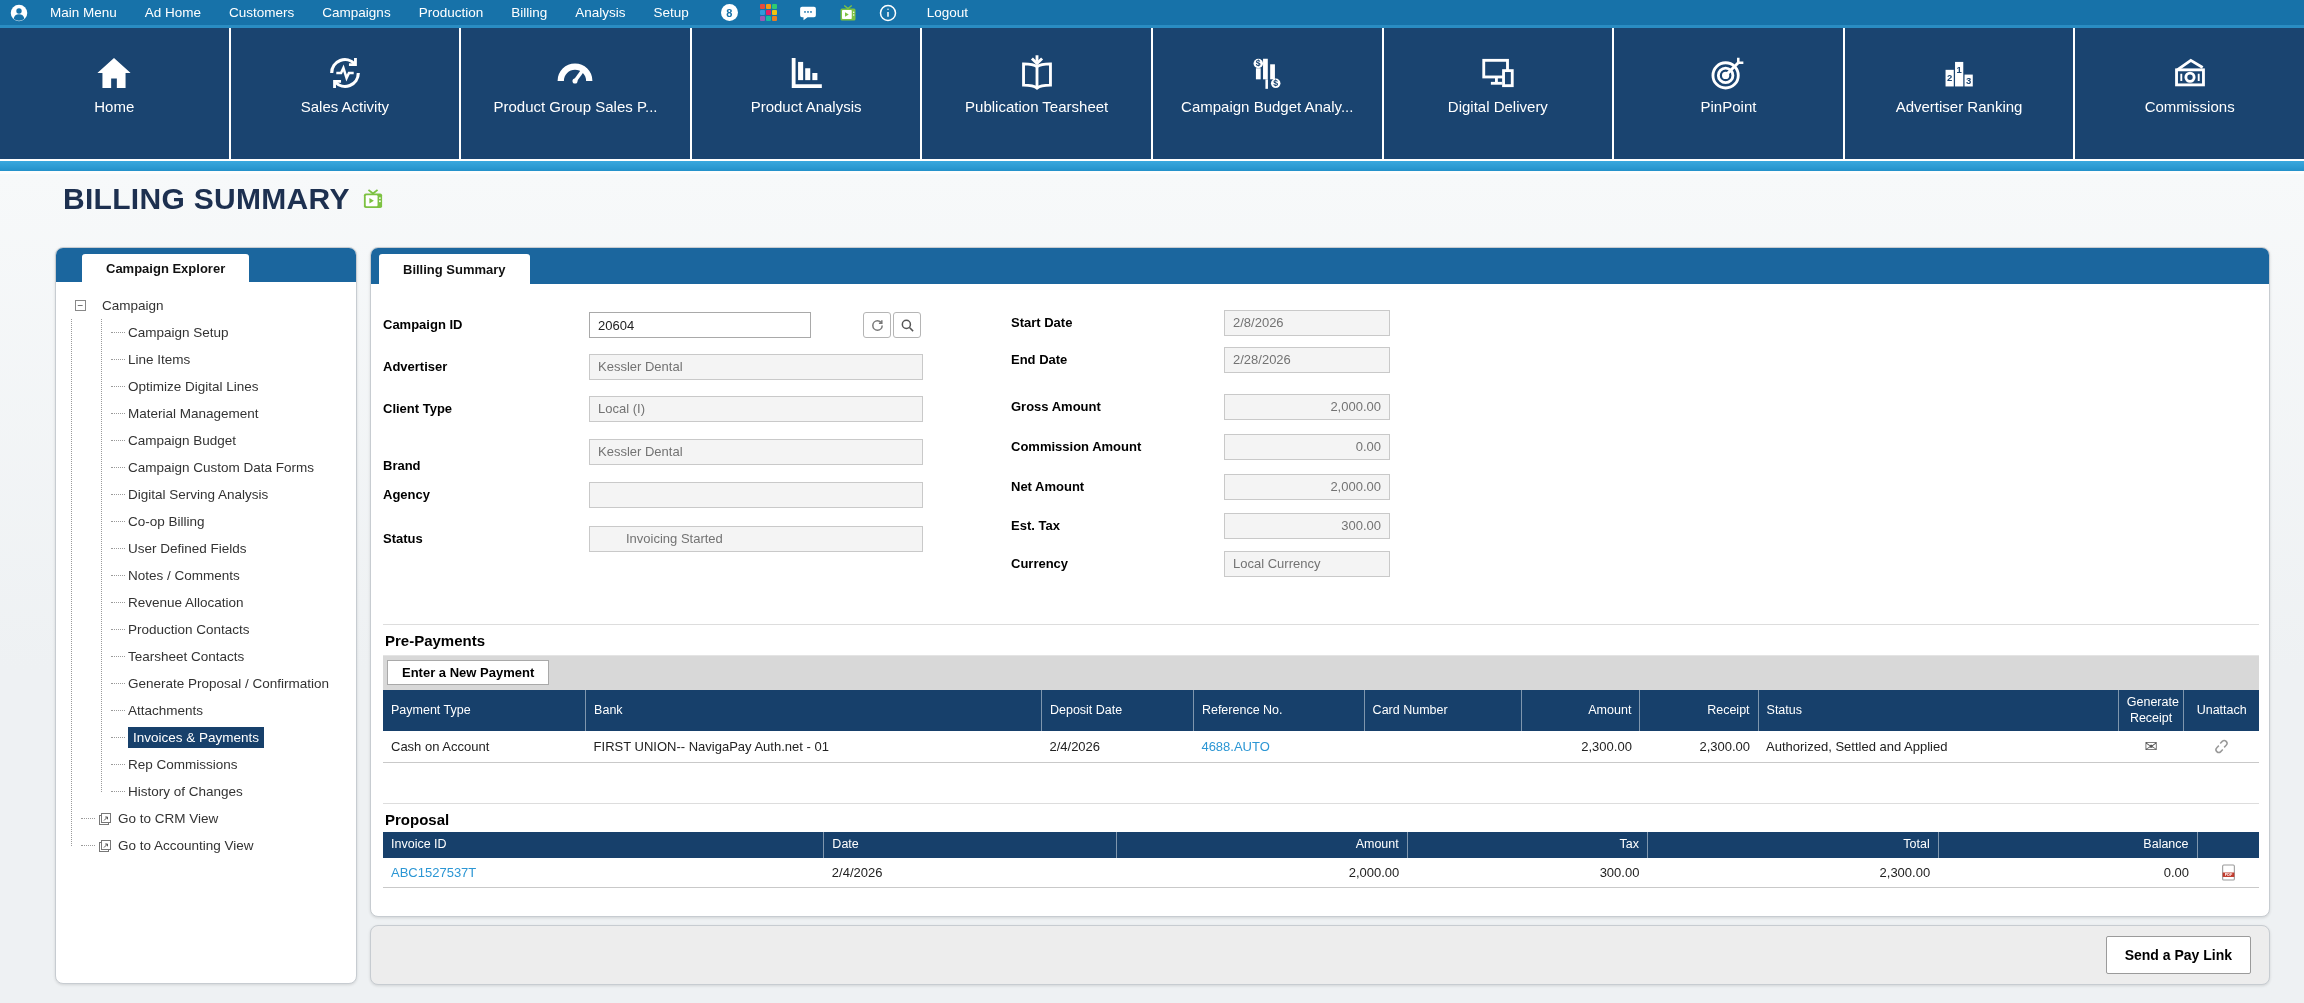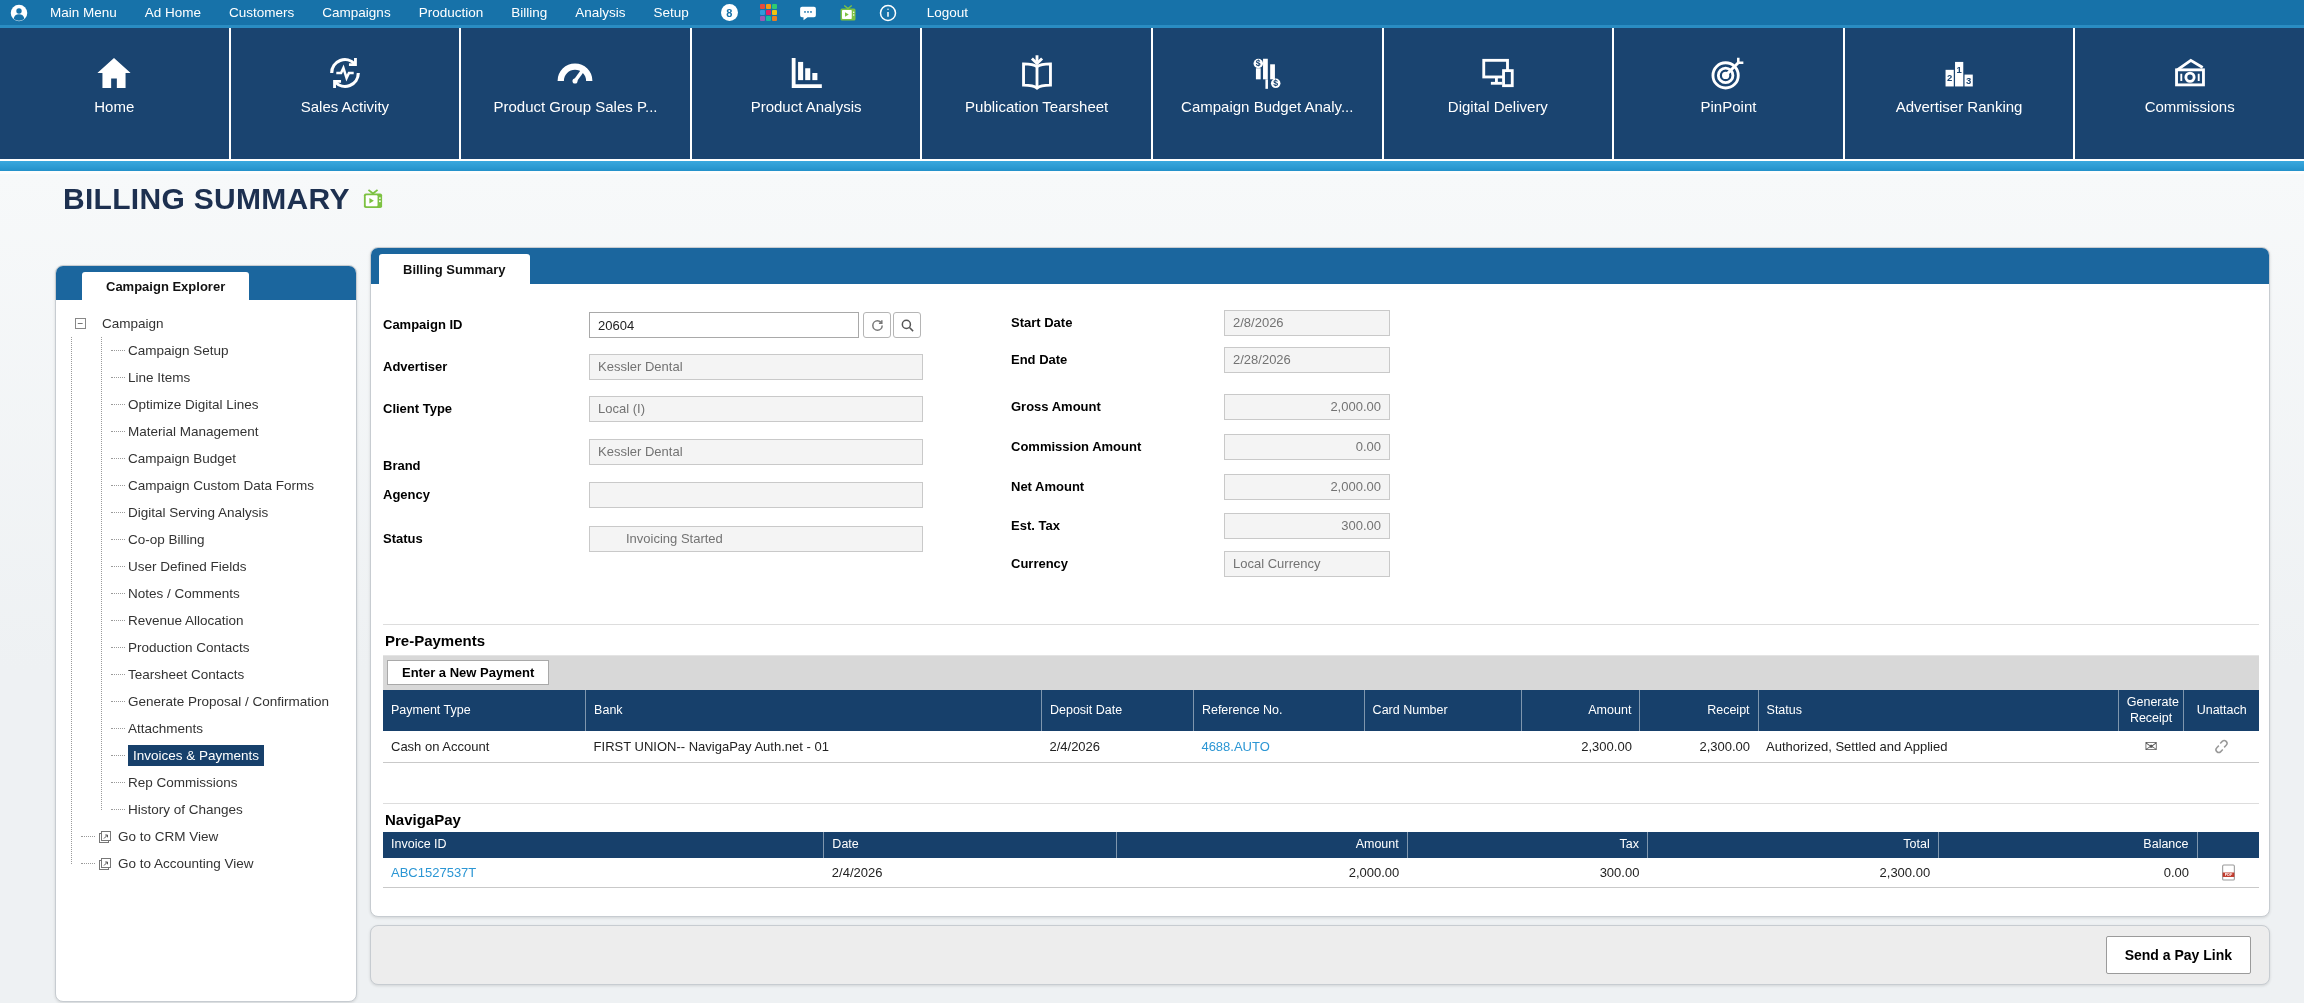--- a/index.html
+++ b/index.html
@@ -49,7 +49,7 @@
   .card-tab{position:absolute; top:6px; height:28px; background:#fff; border-radius:3px 3px 0 0; display:flex; align-items:center; padding:0 24px; font-size:13px; font-weight:bold; color:#111; cursor:default;}
 
   
-  .sidebar{left:55px; top:73px; width:302px; height:737px;margin-top:18px;}
+  .sidebar{left:55px; top:73px; width:302px; height:737px;}
   .sidebar .card-tab{left:26px;}
   .tree{position:relative; padding:10px 6px 0 10px; font-size:13.5px; color:#333;}
   .vl{position:absolute; border-left:1px dotted #9a9a9a;}

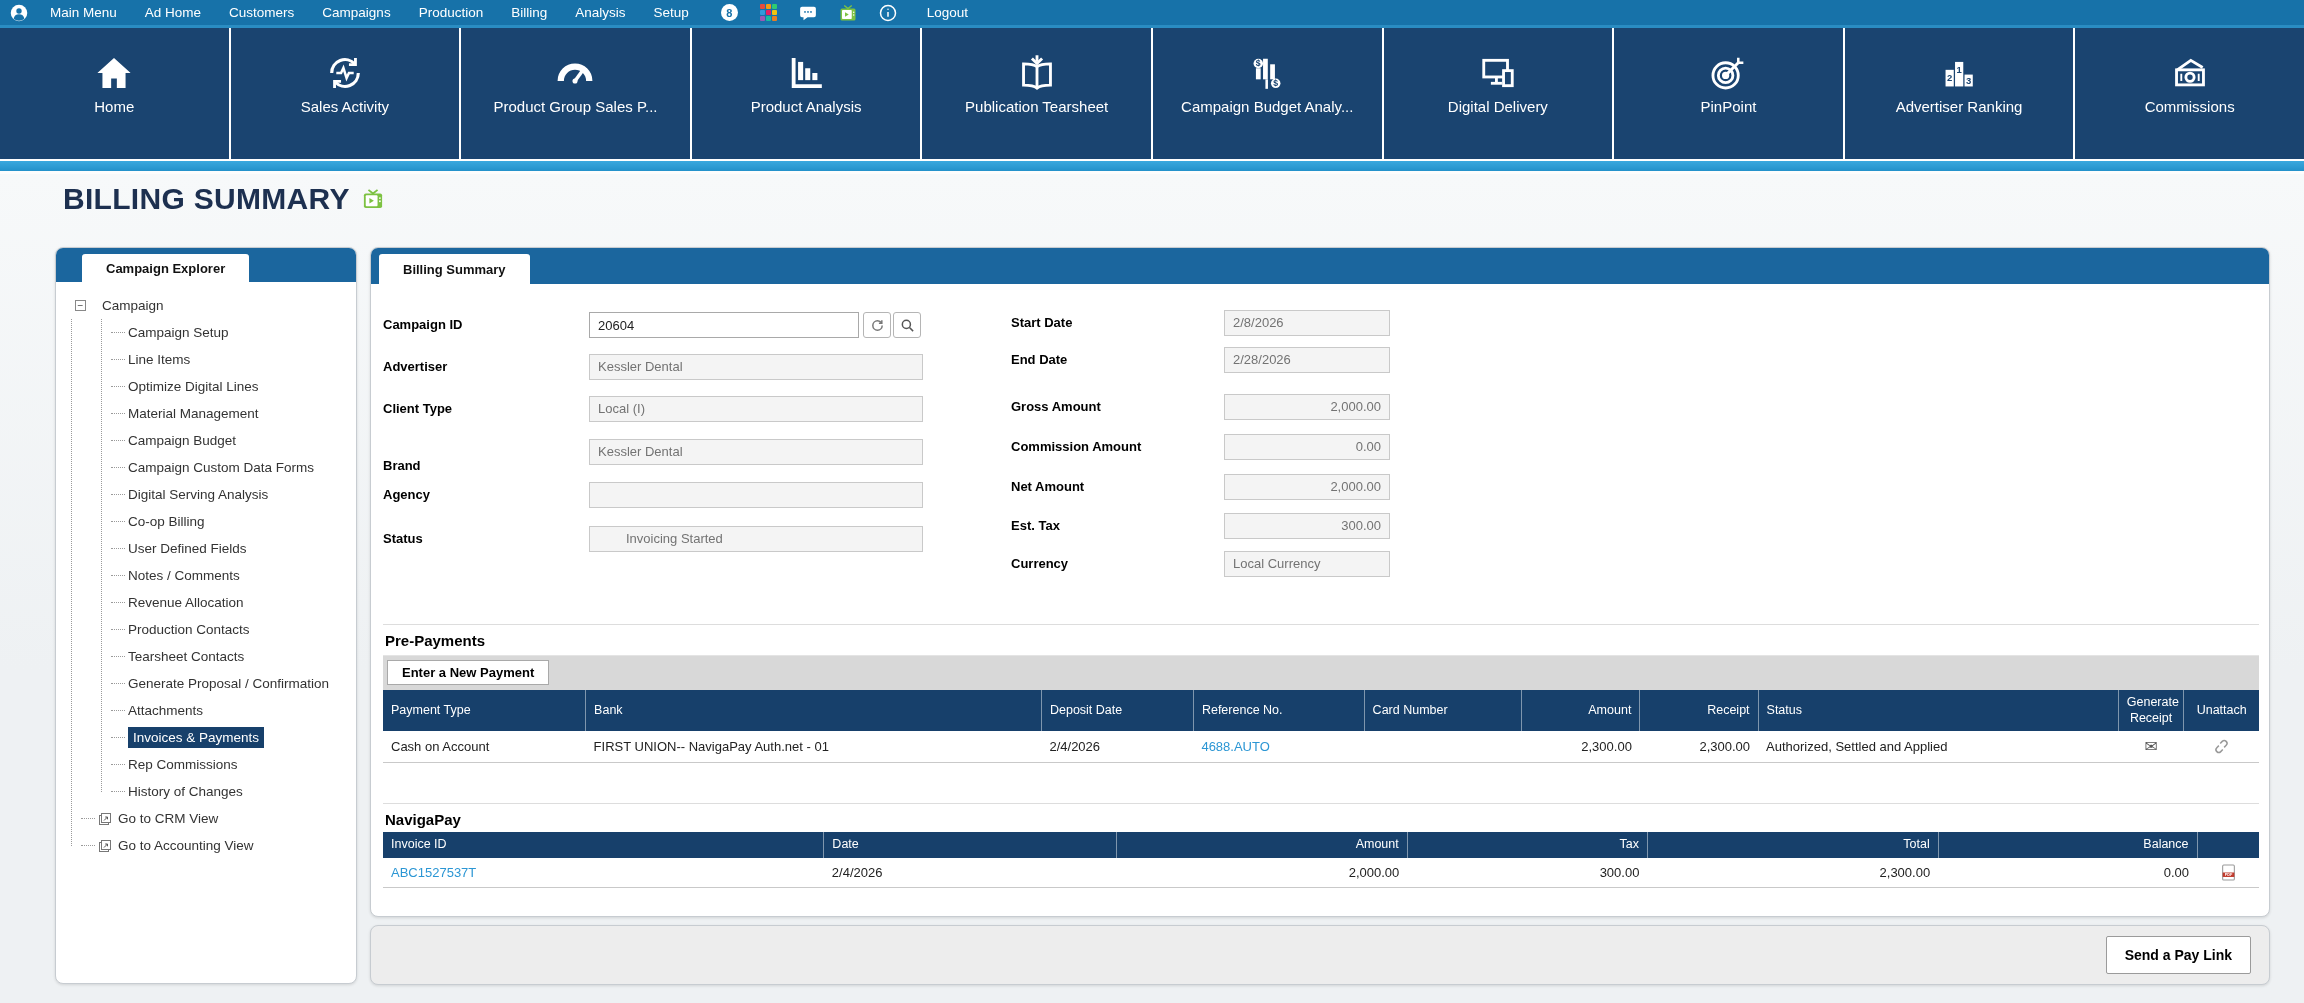--- a/index.html
+++ b/index.html
@@ -342,7 +342,7 @@
     </div>
 
     <div class="f-label" style="left:12px; top:64px;">Campaign ID</div>
-    <input class="f-input" style="left: 218px; top: 64px; width: 270px;" value="20604">
+    <input class="f-input" style="left: 218px; top: 64px; width: 222px;" value="20604">
     <button class="f-btn" style="left:492px; top:64px;">
       <svg viewBox="0 0 16 16" fill="none" stroke="#777" stroke-width="1.6">
           <path d="M13 8A5 5 0 1 1 8 3c1.8 0 3.4.9 4.3 2.3"></path>

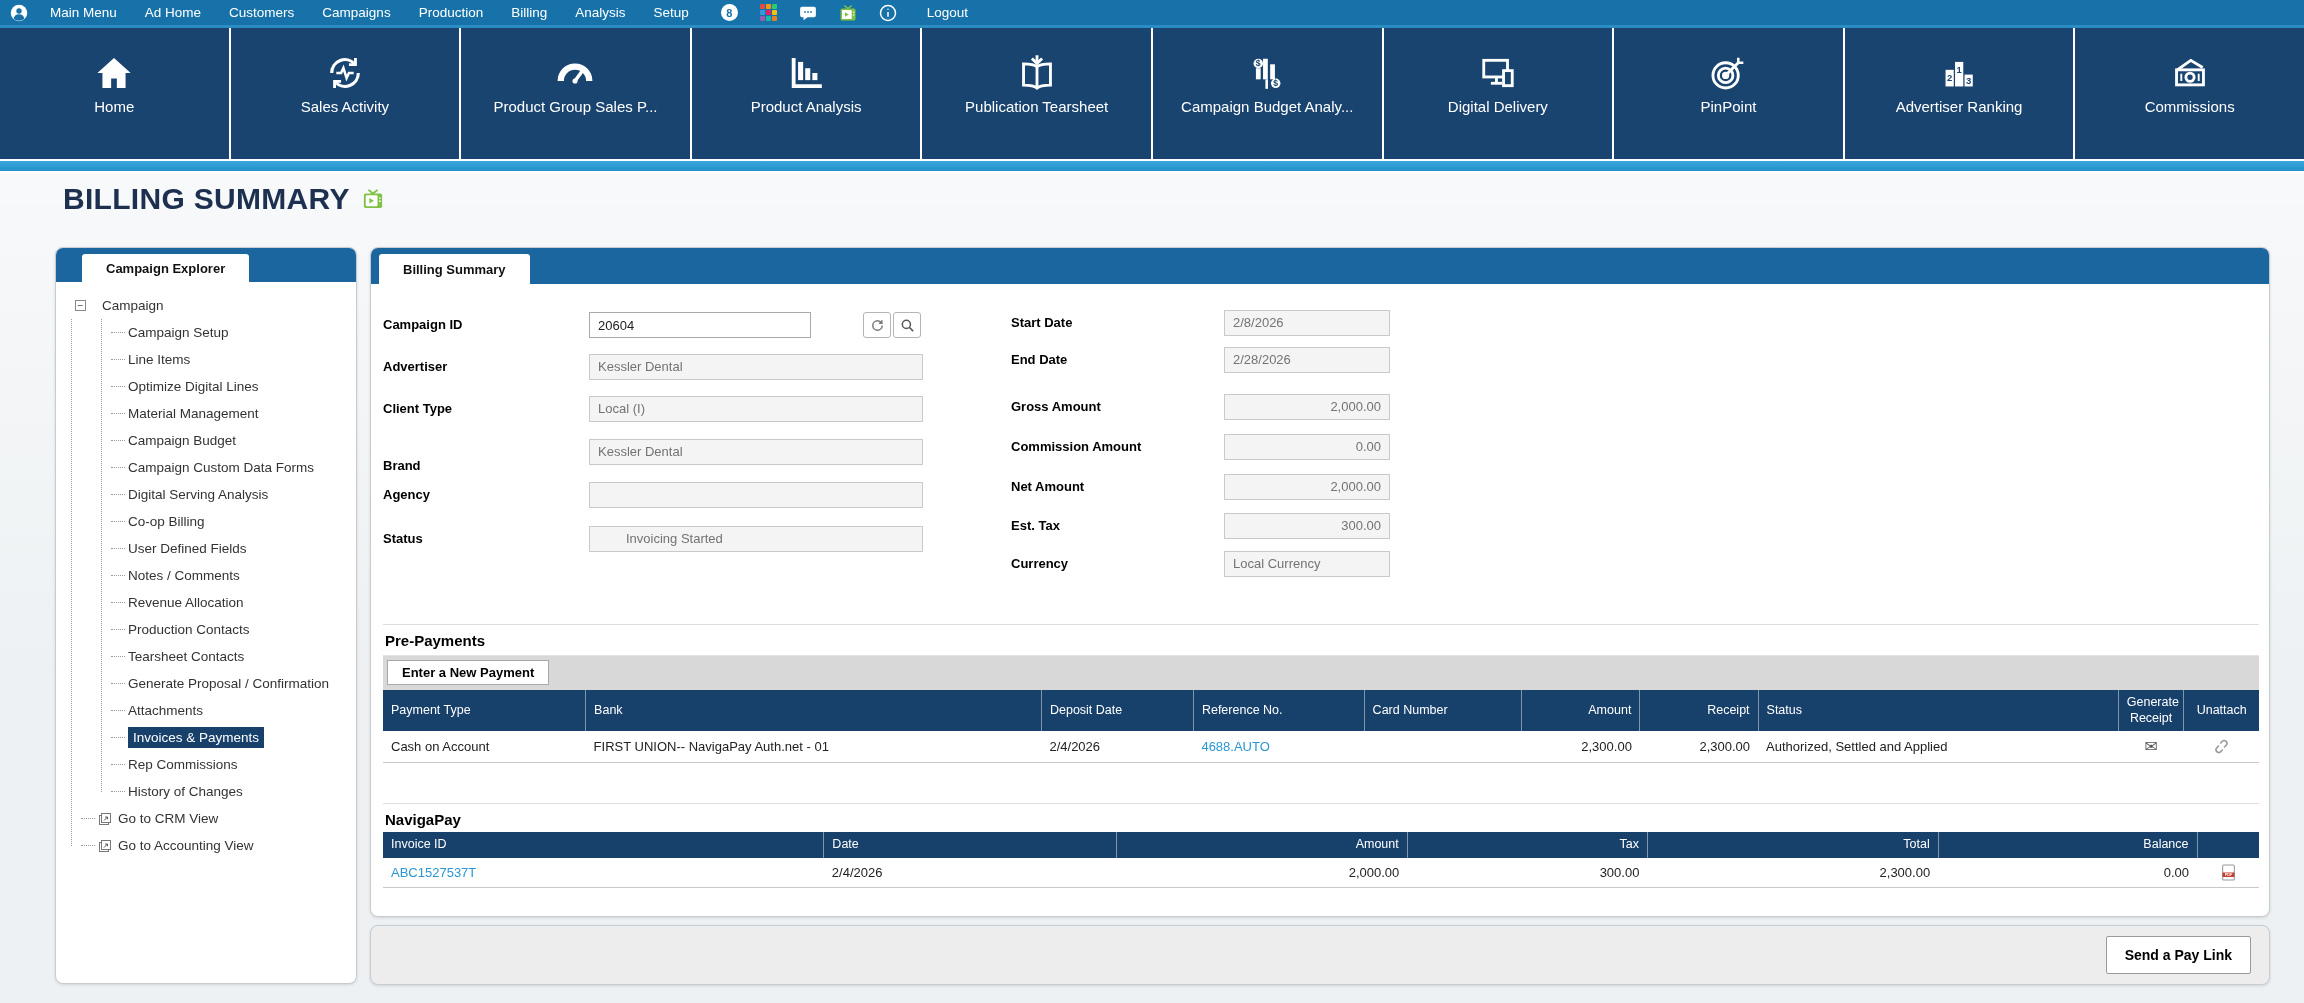--- a/index.html
+++ b/index.html
@@ -447,7 +447,7 @@
     </div>
 
     <div class="section" style="top:555px;">
-      <div class="section-title" style="border-bottom:none; padding-bottom:4px;">NavigaPay</div>
+      <div class="section-title" style="border-bottom:none; padding-bottom:4px;">Proposal</div>
       <table>
         <colgroup>
           <col style="width:23.5%">

